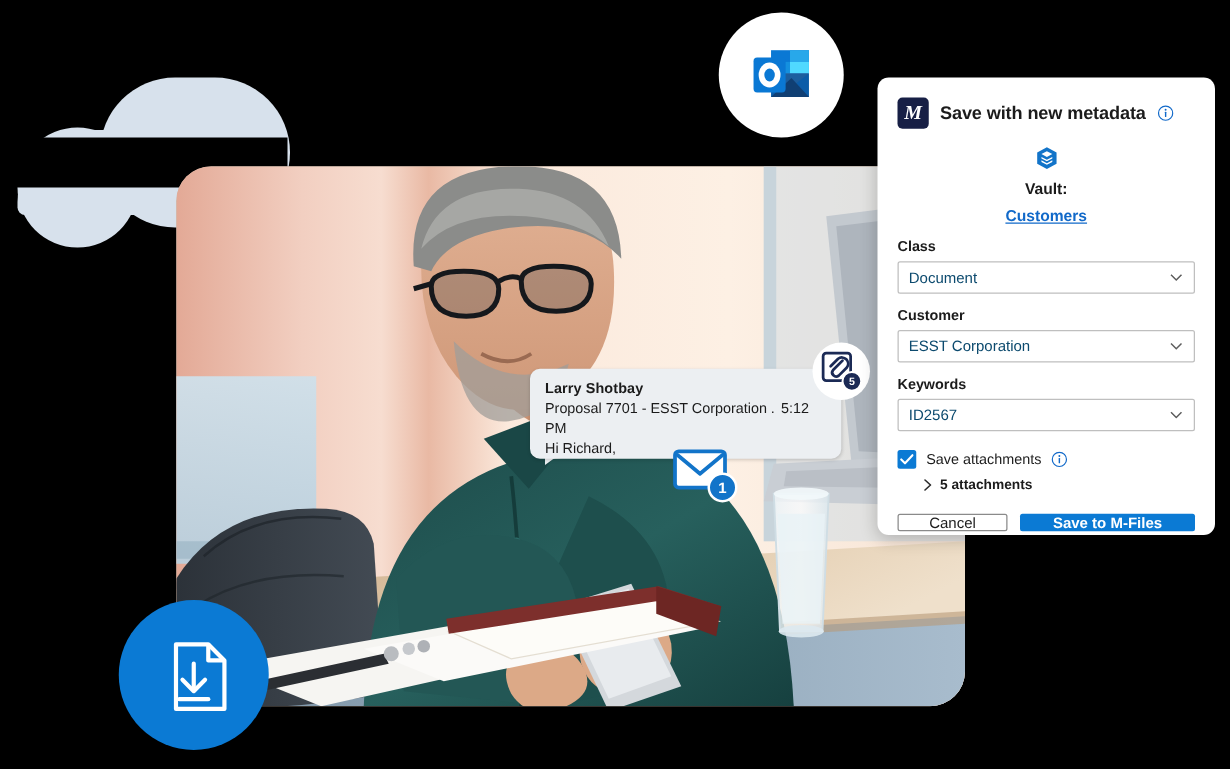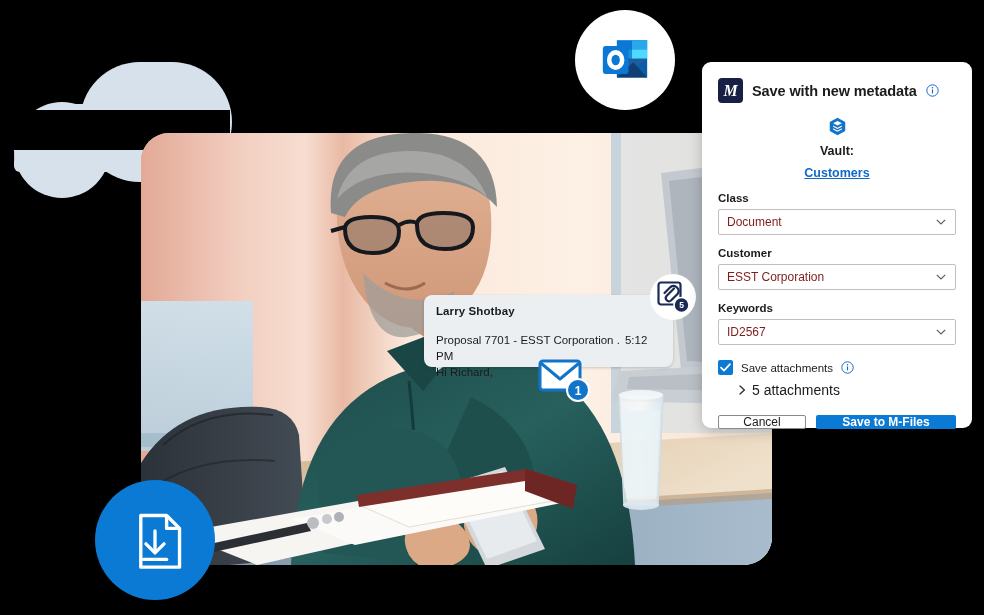--- a/index.html
+++ b/index.html
@@ -102,7 +102,7 @@
   .select {
     position:relative; height:26px; border:1px solid #bfbfbf; border-radius:2px;
     background:#fff; display:flex; align-items:center; padding:0 26px 0 8px;
-    font-size:12px; color:#7f1d1d; cursor:pointer;
+    font-size:12px; color:#0c4a6e; cursor:pointer;
   }
   .select .chev { position:absolute; right:9px; top:9px; width:10px; height:6px; }
   .select .chev svg { width:10px; height:6px; display:block; }

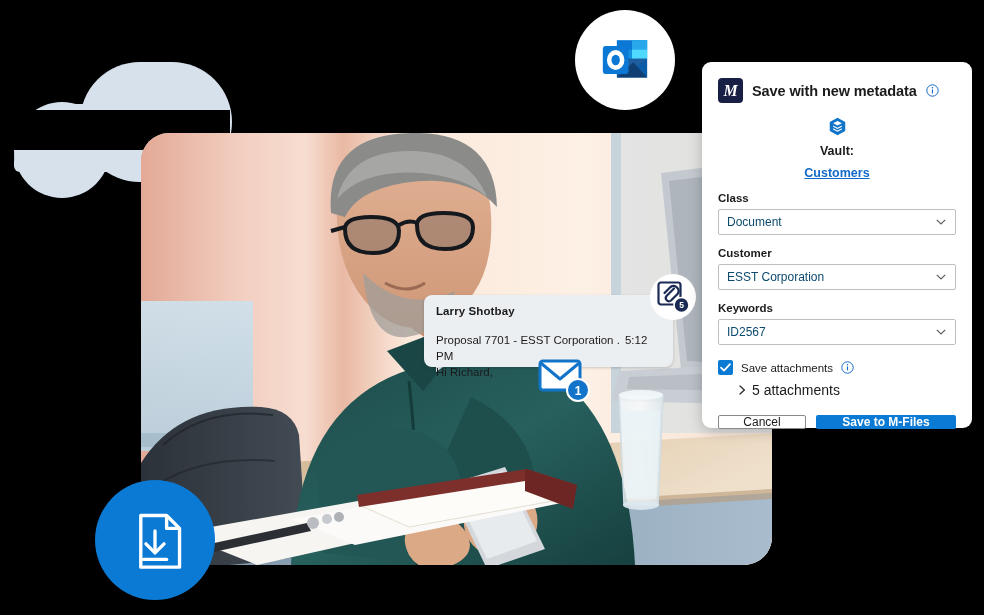--- a/index.html
+++ b/index.html
@@ -64,7 +64,7 @@
     box-shadow: 0 1px 3px rgba(0,0,0,.18);
   }
   .chat .sender { font-size:11.5px; font-weight:bold; color:#1b1b1b; line-height:15px; letter-spacing:.1px;}
-  .chat .subj   { font-size:11.5px; color:#1b1b1b; line-height:16px; margin-top:13px; }
+  .chat .subj   { font-size:11.5px; color:#1b1b1b; line-height:16px; margin-top:0; }
   .chat .greet  { font-size:11.5px; color:#1b1b1b; line-height:16px; }
   .chat .time   { margin-left:5px; }
   .chat-tail {

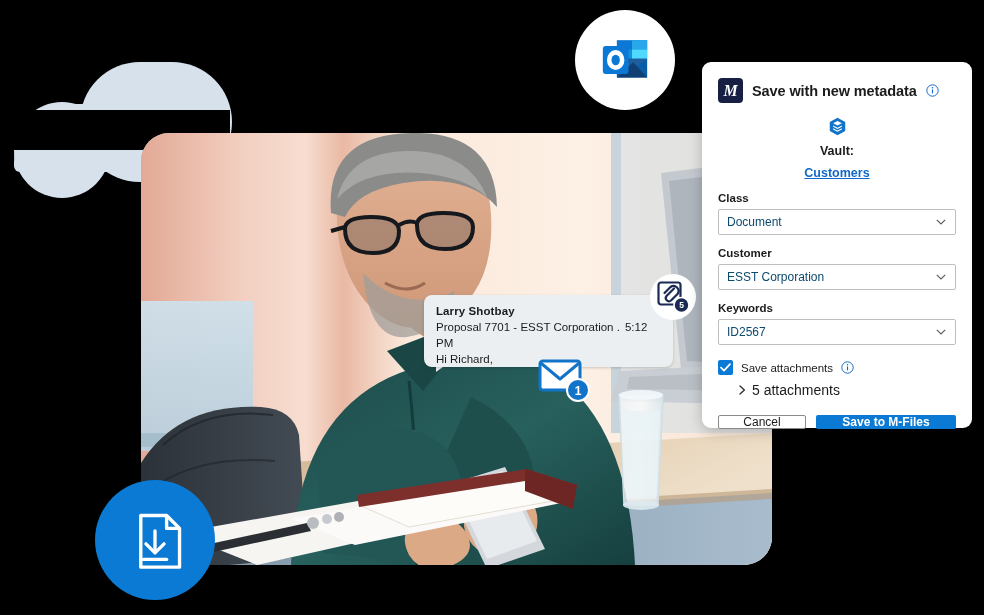--- a/index.html
+++ b/index.html
@@ -116,7 +116,7 @@
   .chk-lbl { font-size:11.5px; color:#1b1b1b; }
   .att-row { display:flex; align-items:center; gap:6px; margin-top:7px; padding-left:21px; }
   .att-chev svg { width:7px; height:10px; display:block; }
-  .att-lbl { font-size:14px; font-weight:normal; color:#1b1b1b; }
+  .att-lbl { font-size:11px; font-weight:bold; color:#1b1b1b; }
 
   .btn-row { display:flex; gap:10px; margin-top:17px; }
   .btn {

